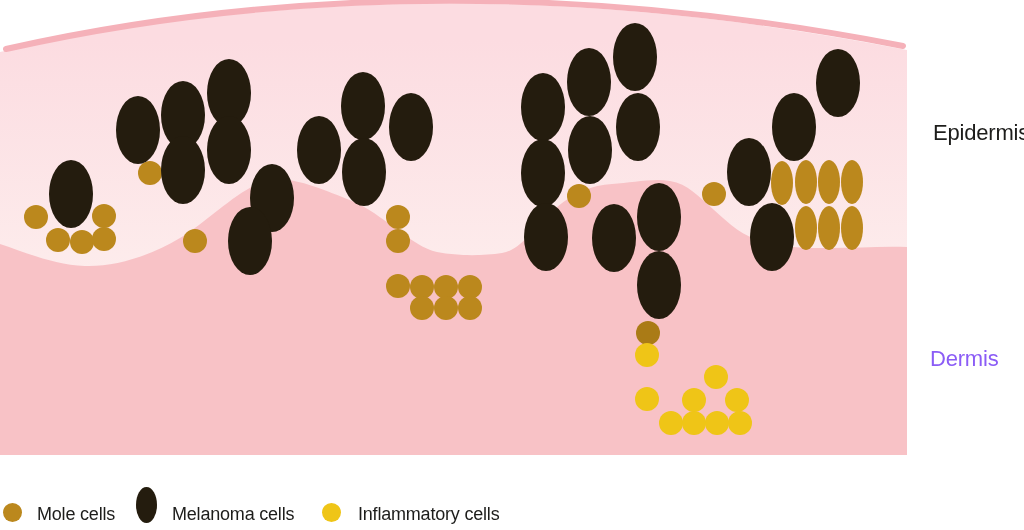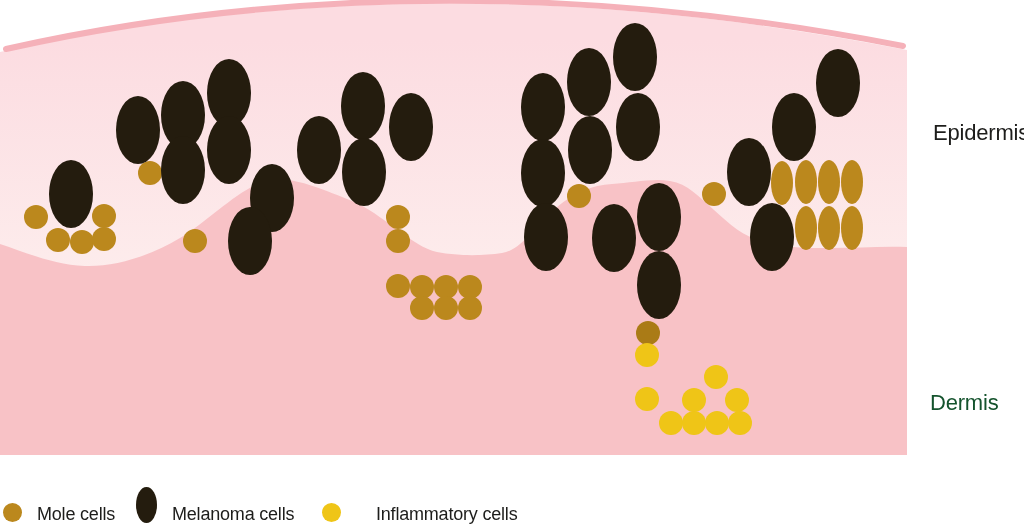--- a/index.html
+++ b/index.html
@@ -118,7 +118,7 @@
   </svg>
 
   <div class="layer-label" id="epidermis-label" style="color: rgb(29, 29, 27);">Epidermis</div>
-  <div class="layer-label" id="dermis-label" style="color: #14532d; margin-top: 44px;">Dermis</div>
+  <div class="layer-label" id="dermis-label" style="color: #8b5cf6;">Dermis</div>
 
   <div>
     <span class="swatch-circle" id="legend-swatch-mole" style="background: rgb(187, 136, 29);"></span>

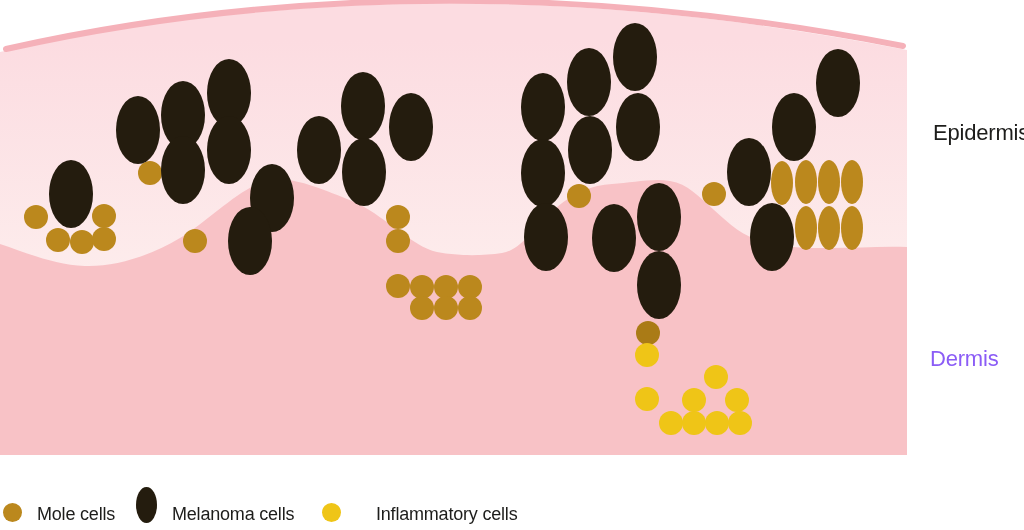--- a/index.html
+++ b/index.html
@@ -128,7 +128,7 @@
     <span class="legend-label" id="legend-label-melanoma" style="color: rgb(29, 29, 27);">Melanoma cells</span>
 
     <span class="swatch-circle" id="legend-swatch-inflammatory" style="background: rgb(239, 197, 23);"></span>
-    <span class="legend-label" id="legend-label-inflammatory" style="color: rgb(29, 29, 27); margin-left: 18px;">Inflammatory cells</span>
+    <span class="legend-label" id="legend-label-inflammatory" style="color: rgb(29, 29, 27);">Inflammatory cells</span>
   </div>
 
 </div>

